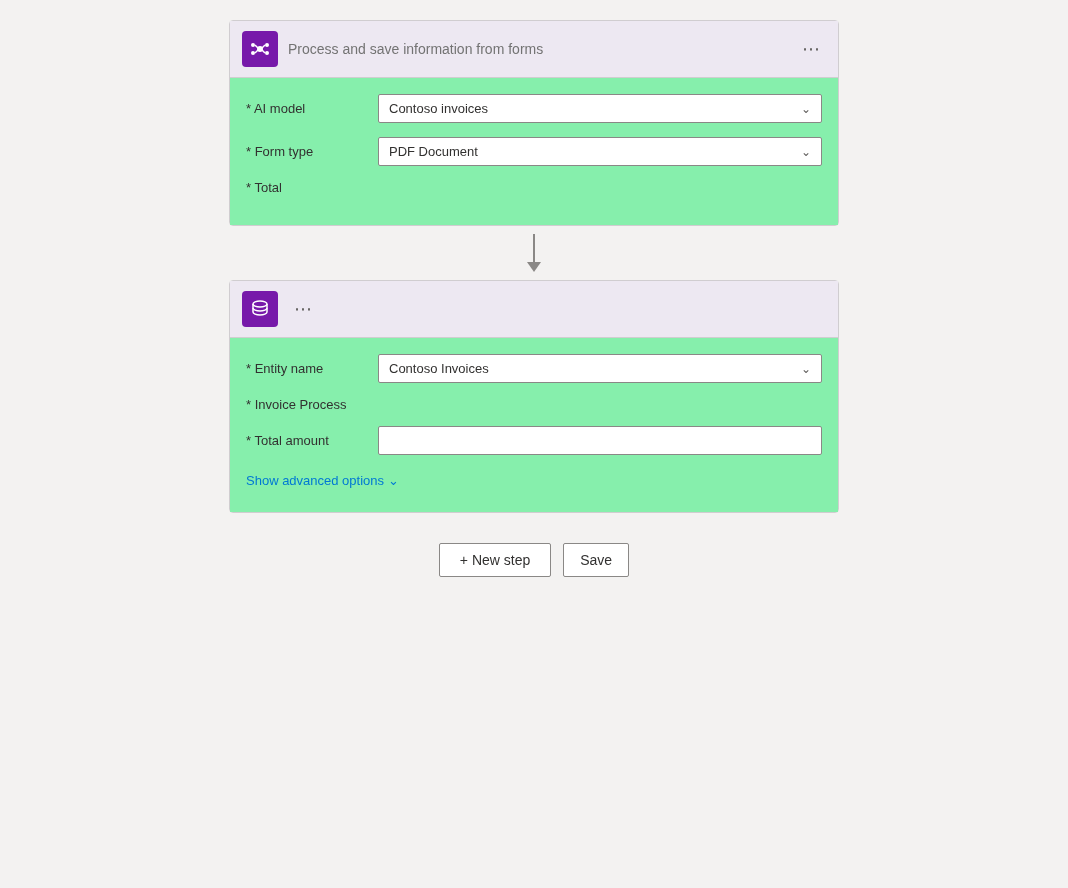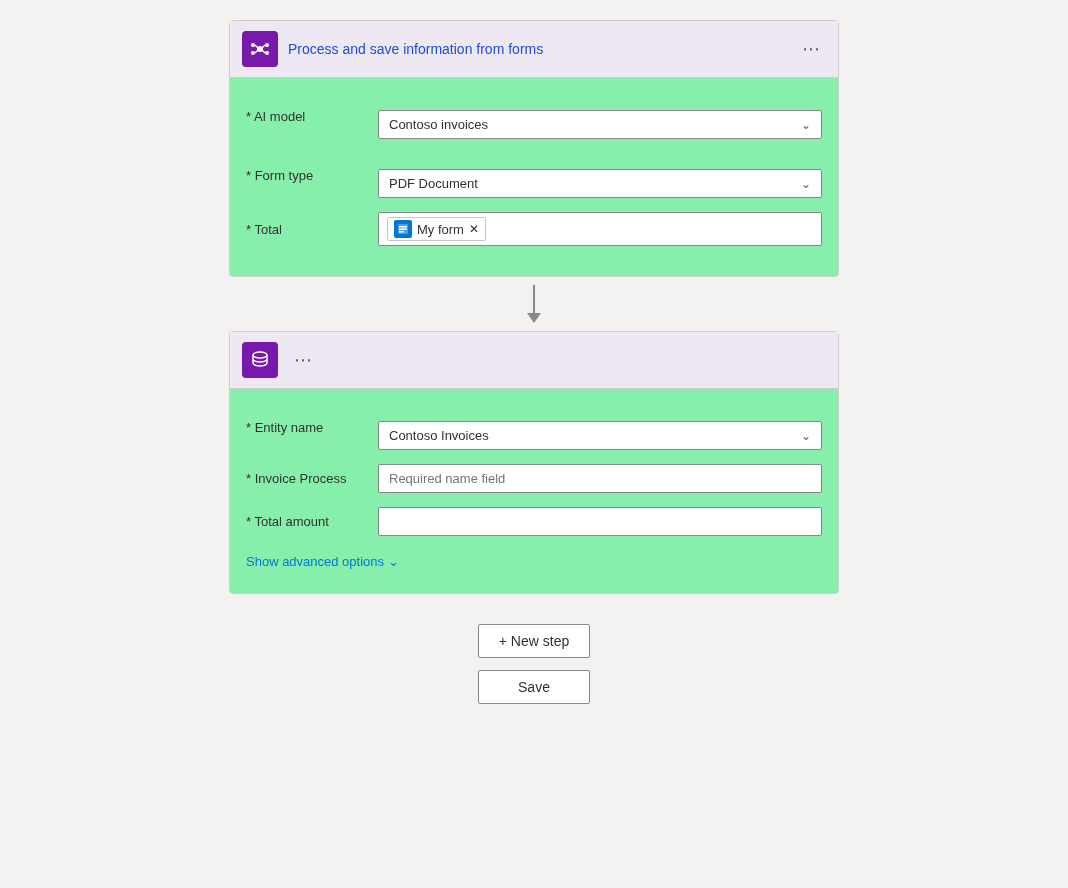--- a/index.html
+++ b/index.html
@@ -53,7 +53,7 @@
       flex: 1;
       font-size: 14px;
       font-weight: 500;
-      color: #1d4ed8;
+      color: #737373;
     }
 
     .step-menu-btn {

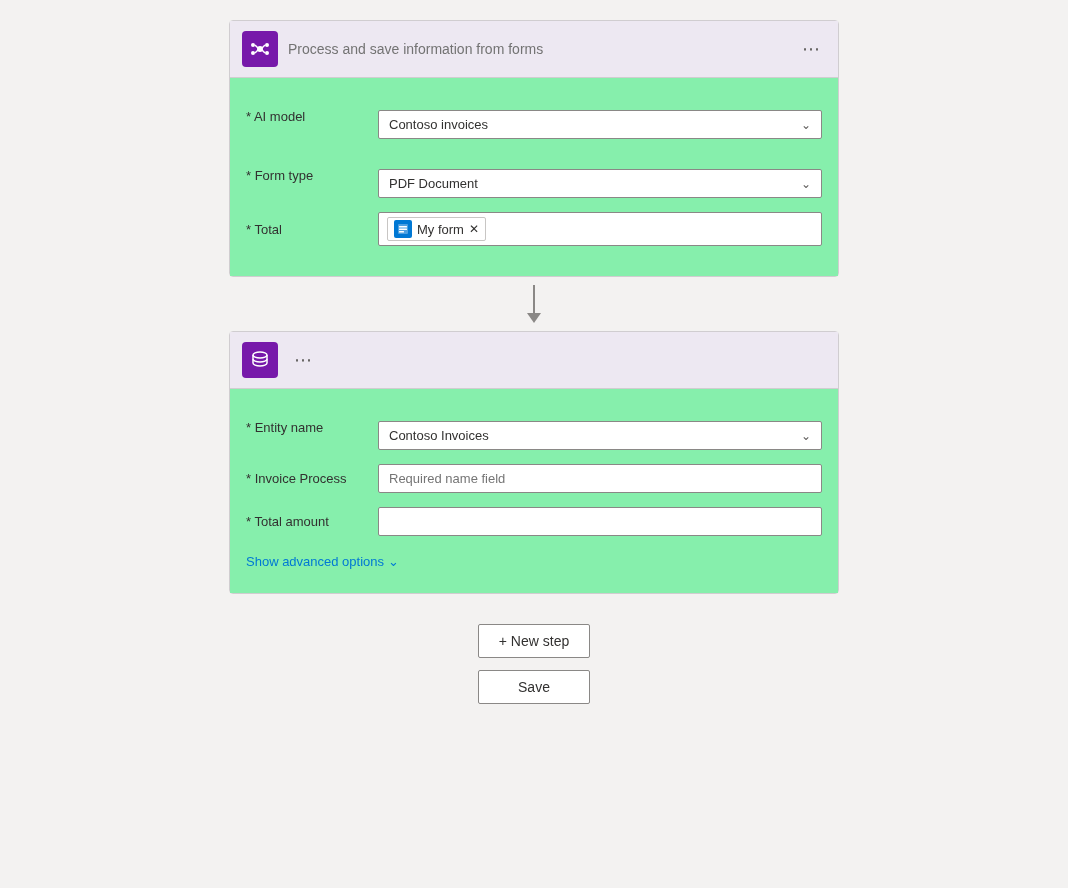--- a/index.html
+++ b/index.html
@@ -102,7 +102,6 @@
       cursor: pointer;
       font-size: 13px;
       color: #323130;
-      margin-top: 16px;
     }
 
     .dropdown-chevron {

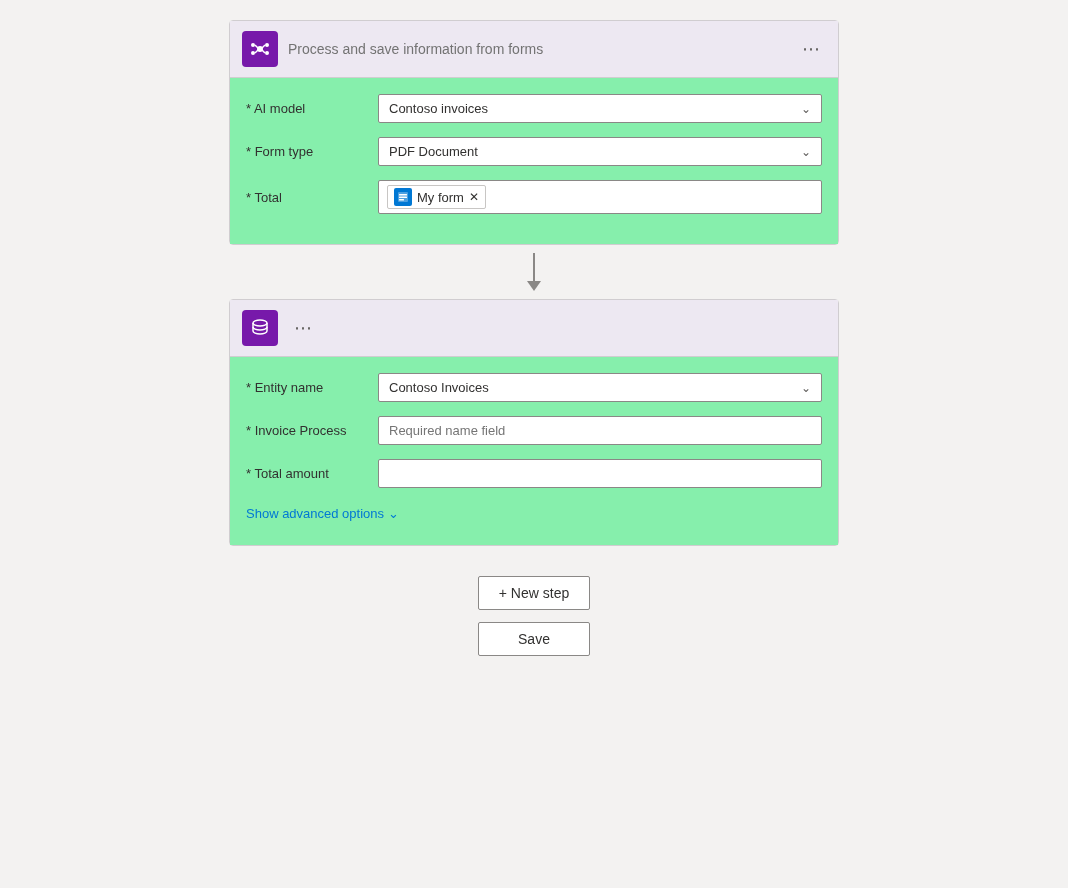--- a/index.html
+++ b/index.html
@@ -284,22 +284,6 @@
 
       <div class="field-row">
         <div class="field-label">* Total</div>
-        <div class="field-control">
-          <div class="tag-input-container">
-            <span class="tag">
-              <span class="tag-icon">
-                <svg width="12" height="12" viewBox="0 0 12 12" fill="none">
-                  <rect x="1" y="1" width="10" height="10" rx="1" fill="white" opacity="0.3"></rect>
-                  <rect x="2" y="3" width="8" height="1.5" rx="0.5" fill="white"></rect>
-                  <rect x="2" y="5.5" width="8" height="1.5" rx="0.5" fill="white"></rect>
-                  <rect x="2" y="8" width="5" height="1.5" rx="0.5" fill="white"></rect>
-                </svg>
-              </span>
-              <span>My form</span>
-              <button class="tag-close">✕</button>
-            </span>
-          </div>
-        </div>
       </div>
     </div>
   </div>

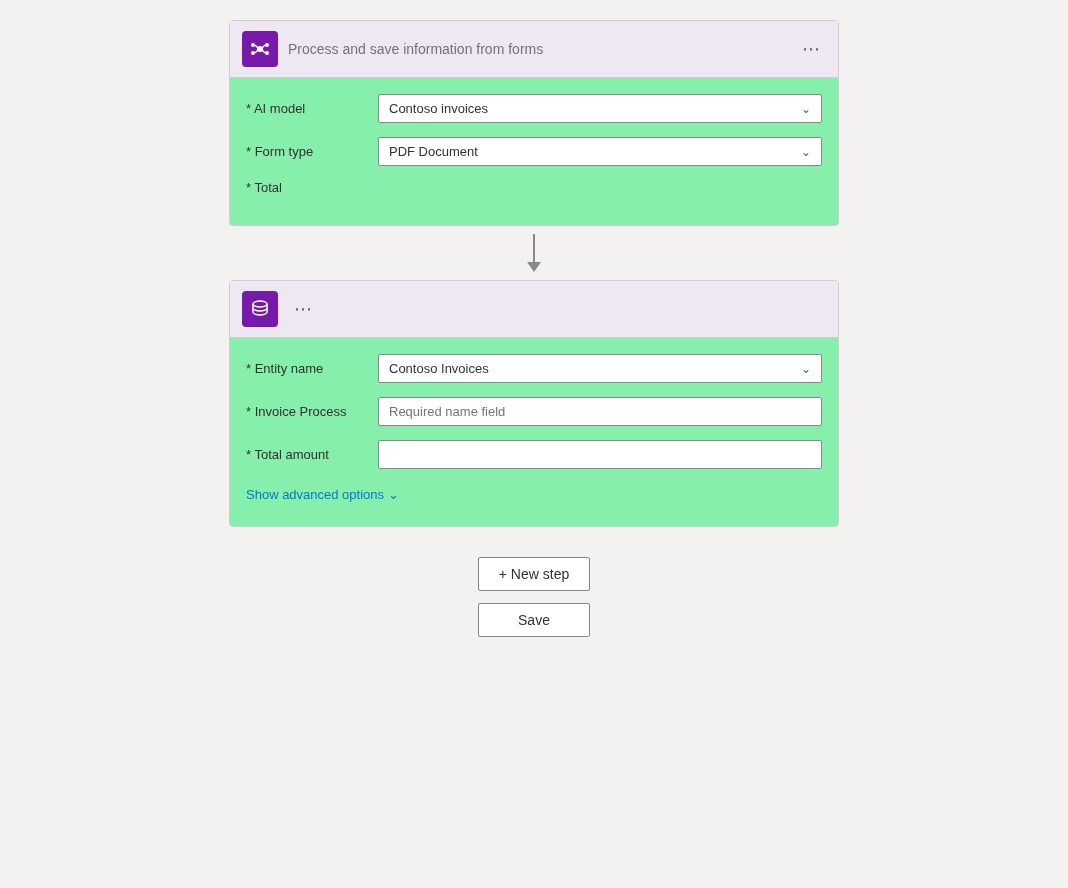--- a/index.html
+++ b/index.html
@@ -319,9 +319,6 @@
 
       <div class="field-row">
         <div class="field-label">* Invoice Process</div>
-        <div class="field-control">
-          <input type="text" class="text-input" placeholder="Required name field" style="">
-        </div>
       </div>
 
       <div class="field-row">

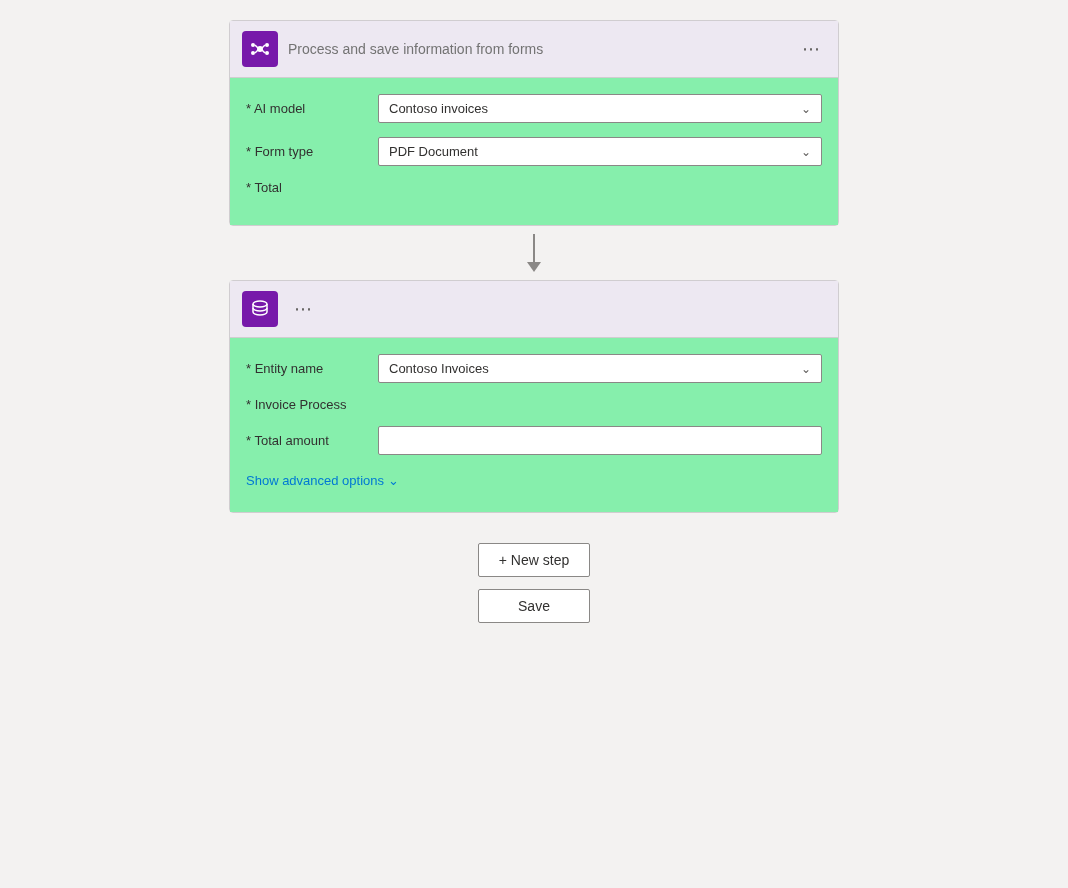--- a/index.html
+++ b/index.html
@@ -208,7 +208,6 @@
       display: flex;
       gap: 12px;
       margin-top: 30px;
-      flex-direction: column;
     }
 
     .btn-new-step {

